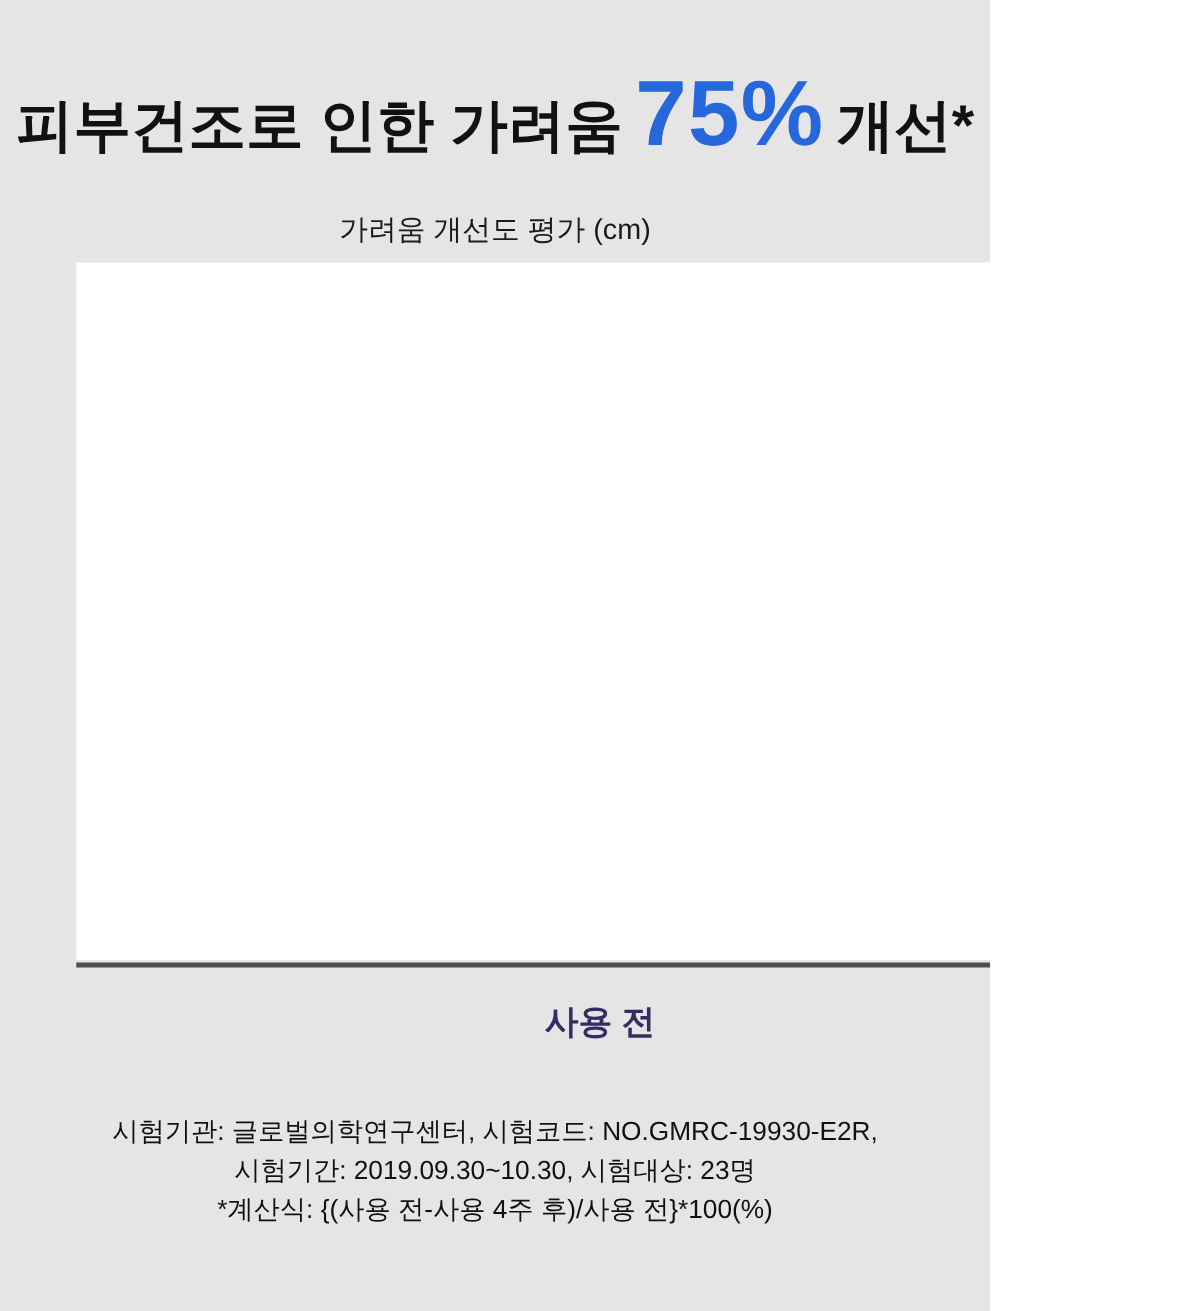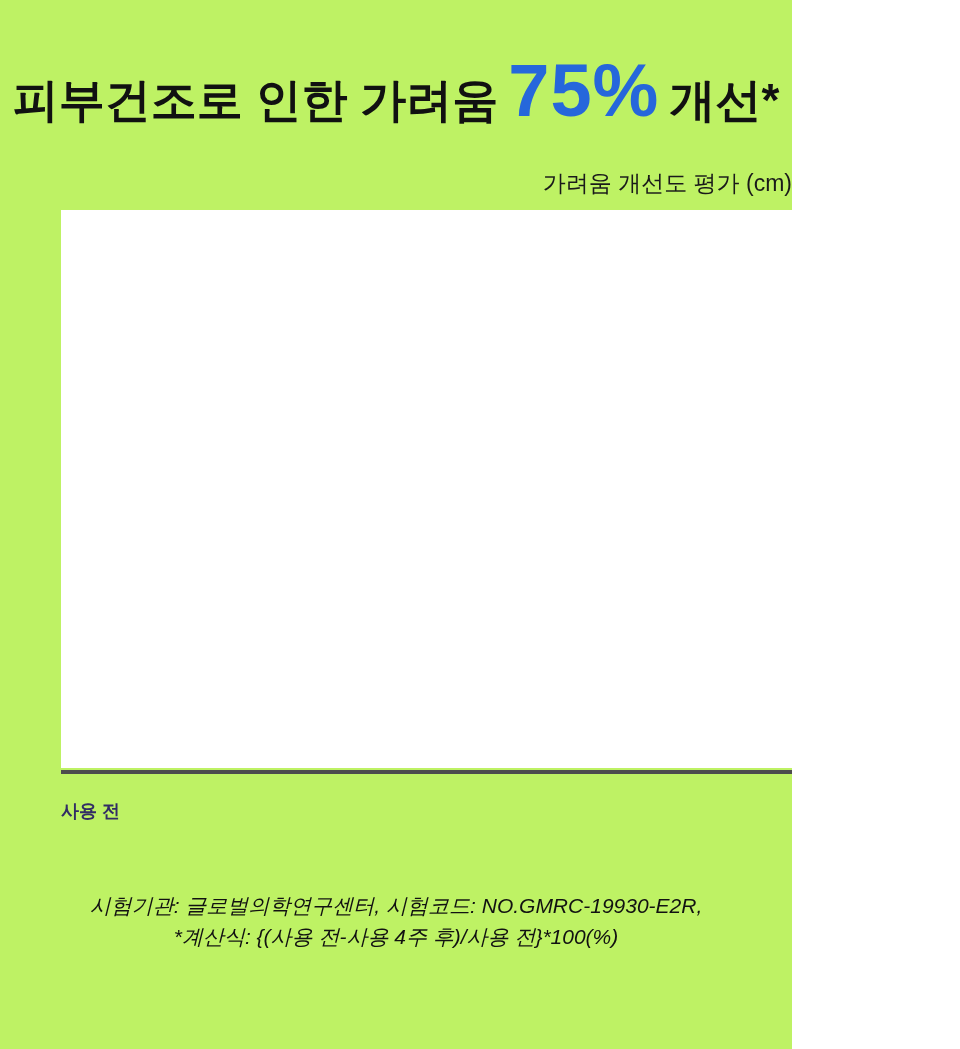--- a/index.html
+++ b/index.html
@@ -12,7 +12,7 @@
     position: relative;
     width: 792px;
     height: 1049px;
-    background: #bef264;
+    background: #e5e5e5;
     overflow: hidden;
   }
 

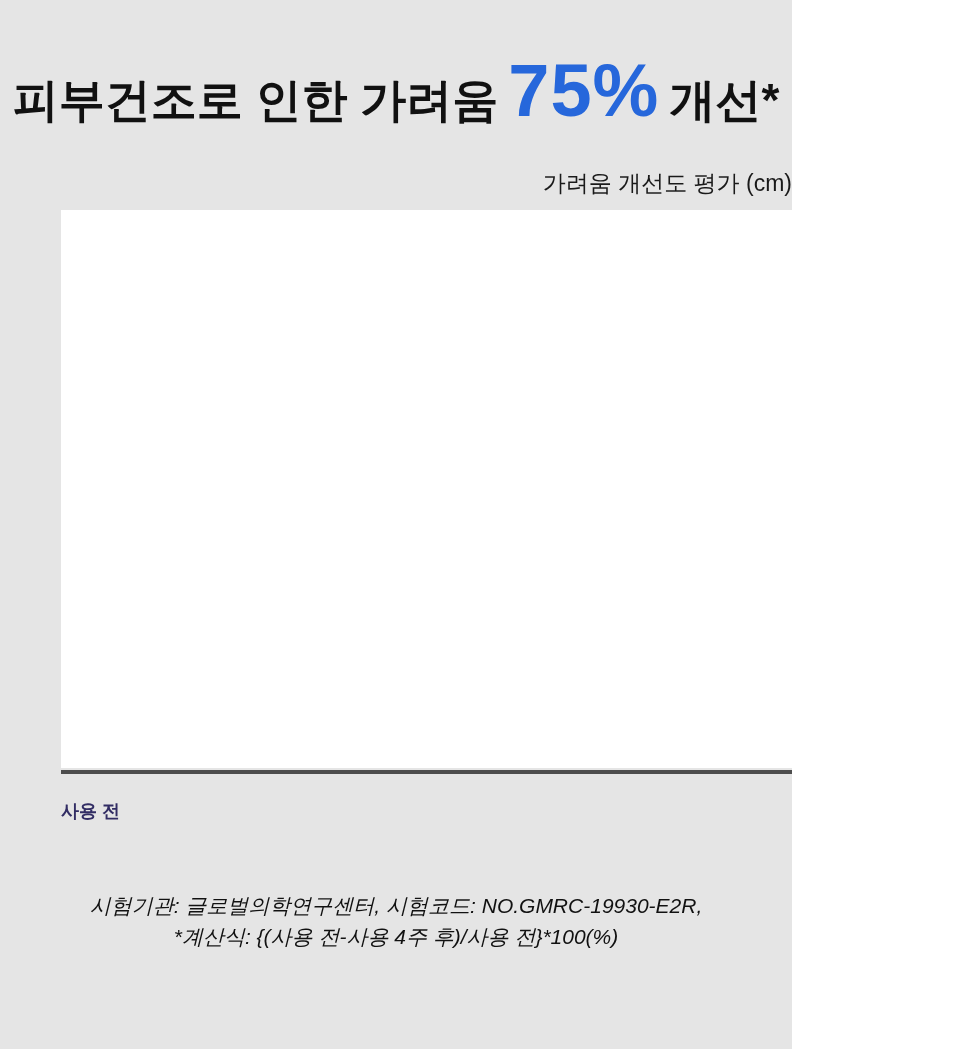--- a/index.html
+++ b/index.html
@@ -46,7 +46,7 @@
     top: 168px;
     left: 0;
     right: 0;
-    text-align: right;
+    text-align: center;
     font-size: 23px;
     color: #1a1a1a;
     font-weight: 400;

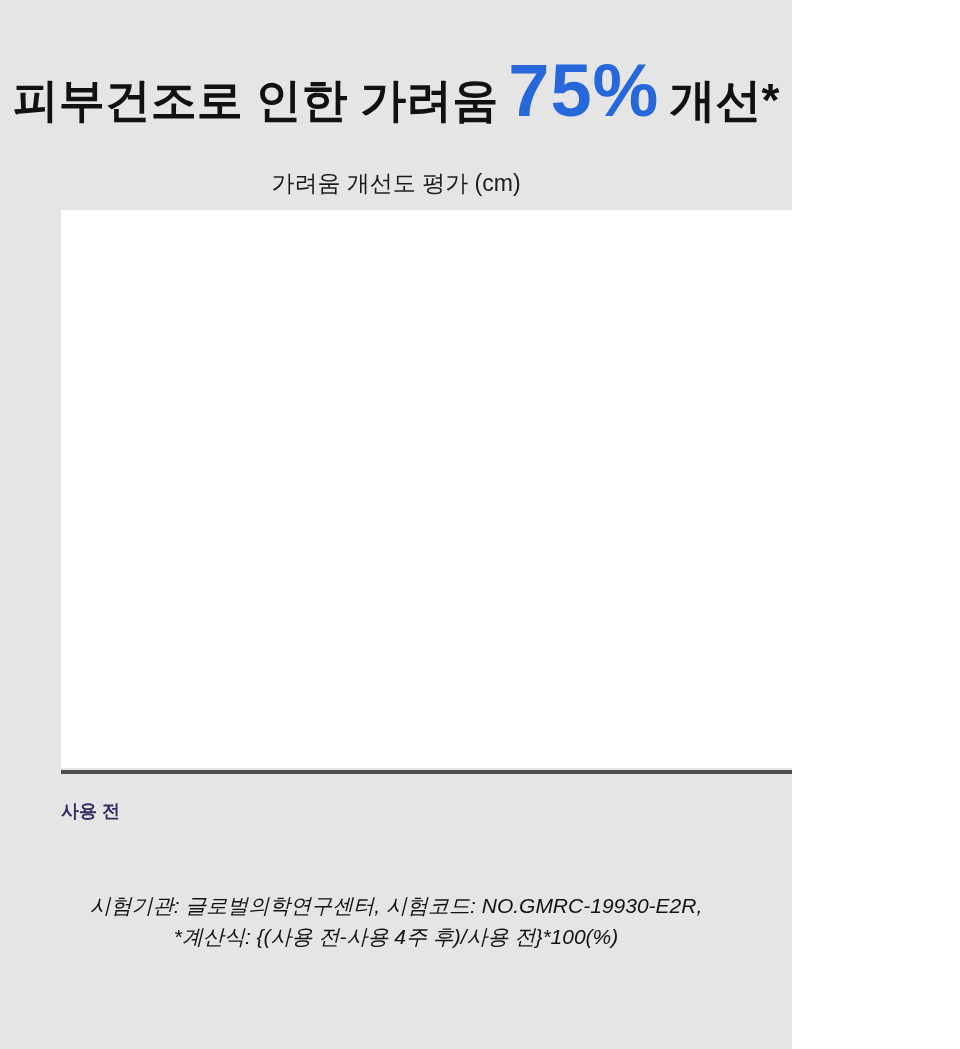--- a/index.html
+++ b/index.html
@@ -82,8 +82,8 @@
   }
   .axis-label {
     flex: 1;
-    text-align: left;
-    font-size: 18px;
+    text-align: center;
+    font-size: 27px;
     font-weight: bold;
     color: #322D64;
     line-height: 1.3;

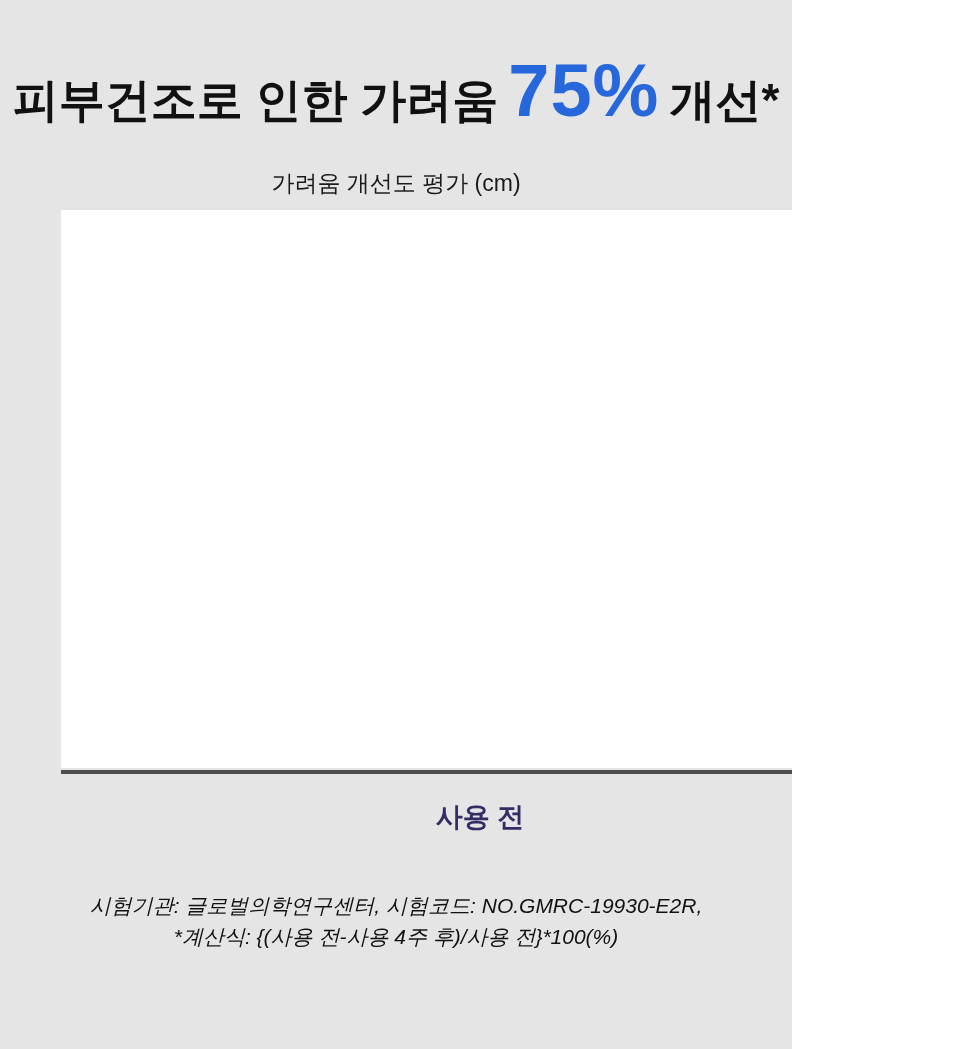--- a/index.html
+++ b/index.html
@@ -100,7 +100,6 @@
     line-height: 31px;
     color: #111111;
     font-weight: 400;
-    font-style: italic;
   }
 </style>
 </head>

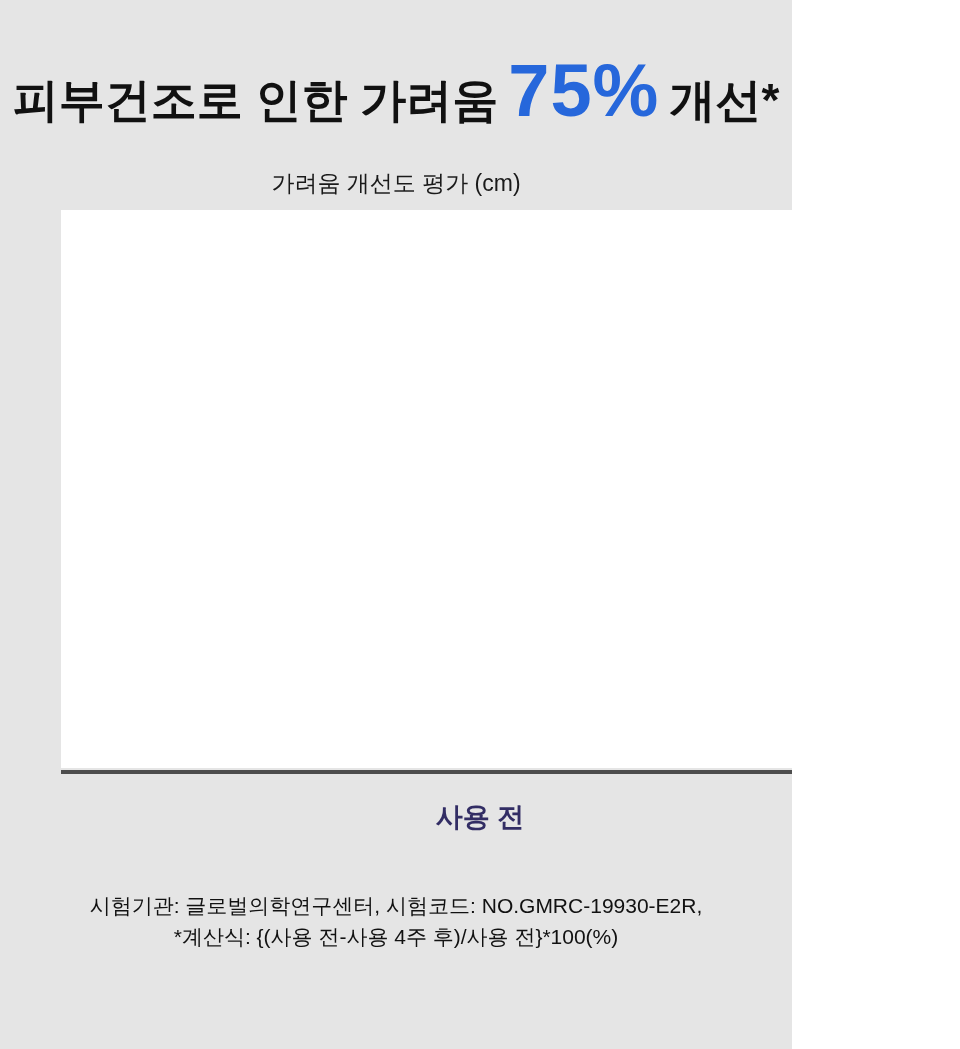--- a/index.html
+++ b/index.html
@@ -123,6 +123,7 @@
 
   <div class="footnote">
     <div>시험기관: 글로벌의학연구센터, 시험코드: NO.GMRC-19930-E2R,</div>
+    <div>시험기간: 2019.09.30~10.30, 시험대상: 23명</div>
     <div>*계산식: {(사용 전-사용 4주 후)/사용 전}*100(%)</div>
   </div>
 

